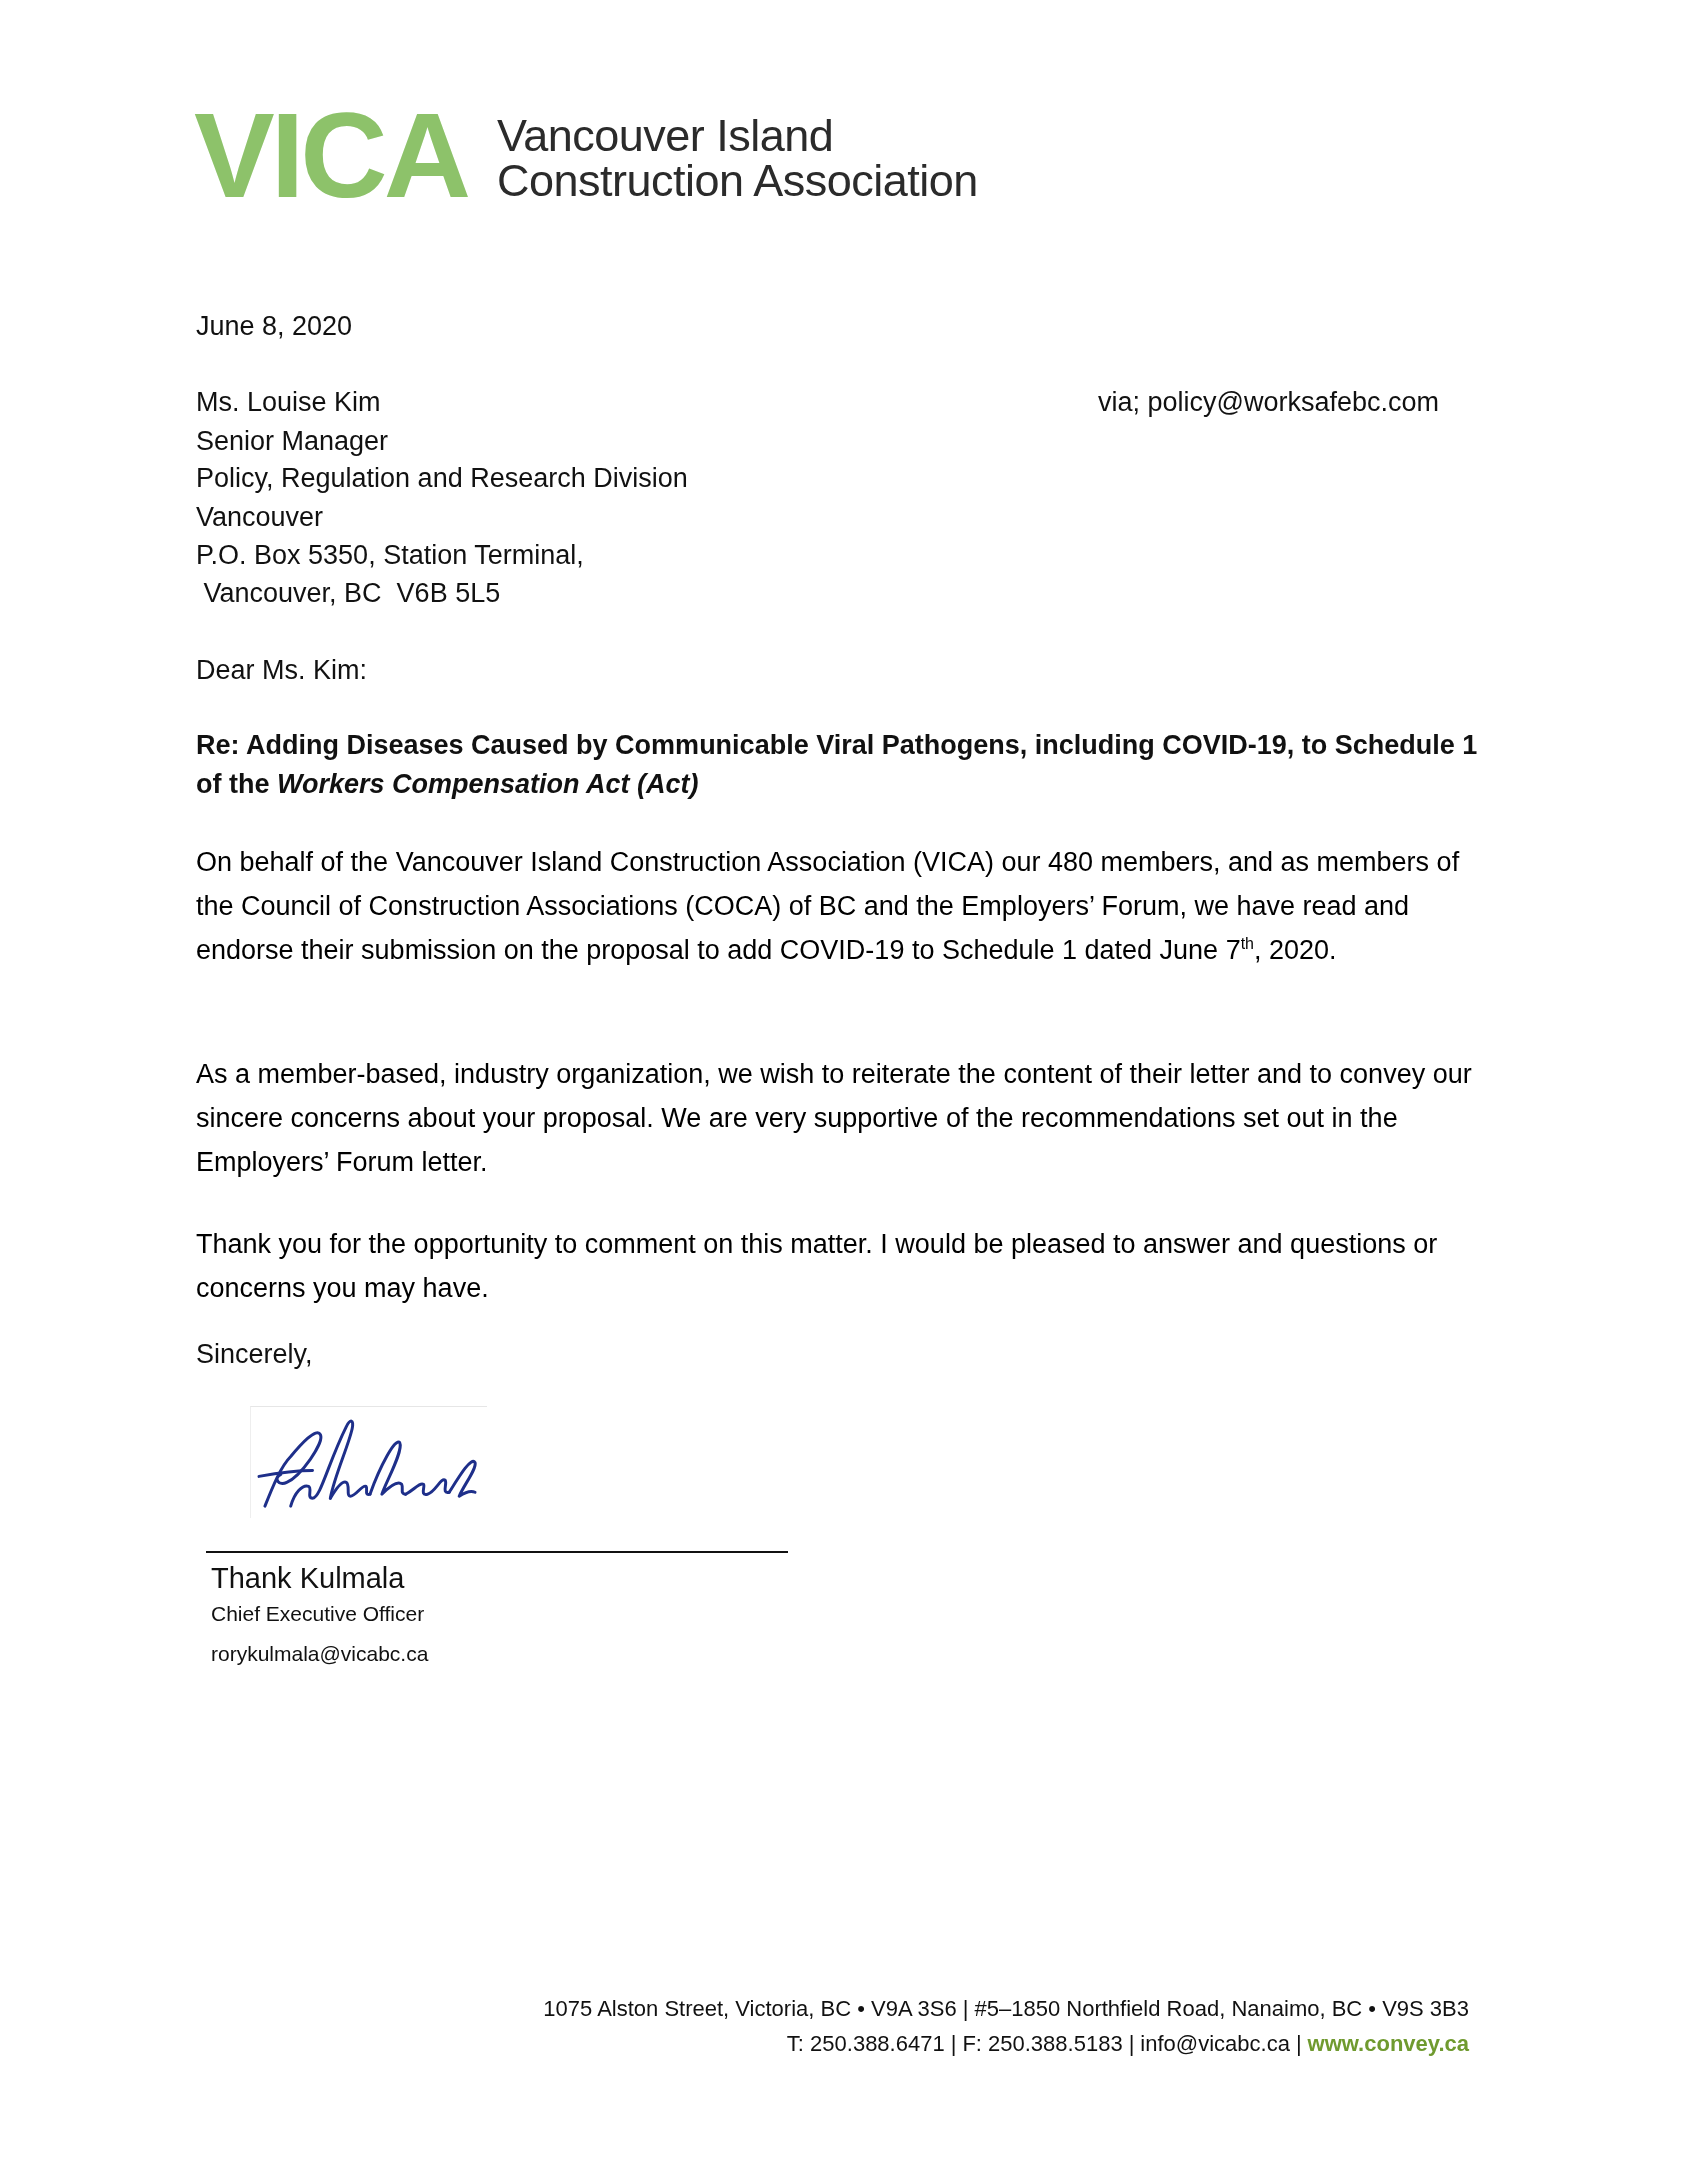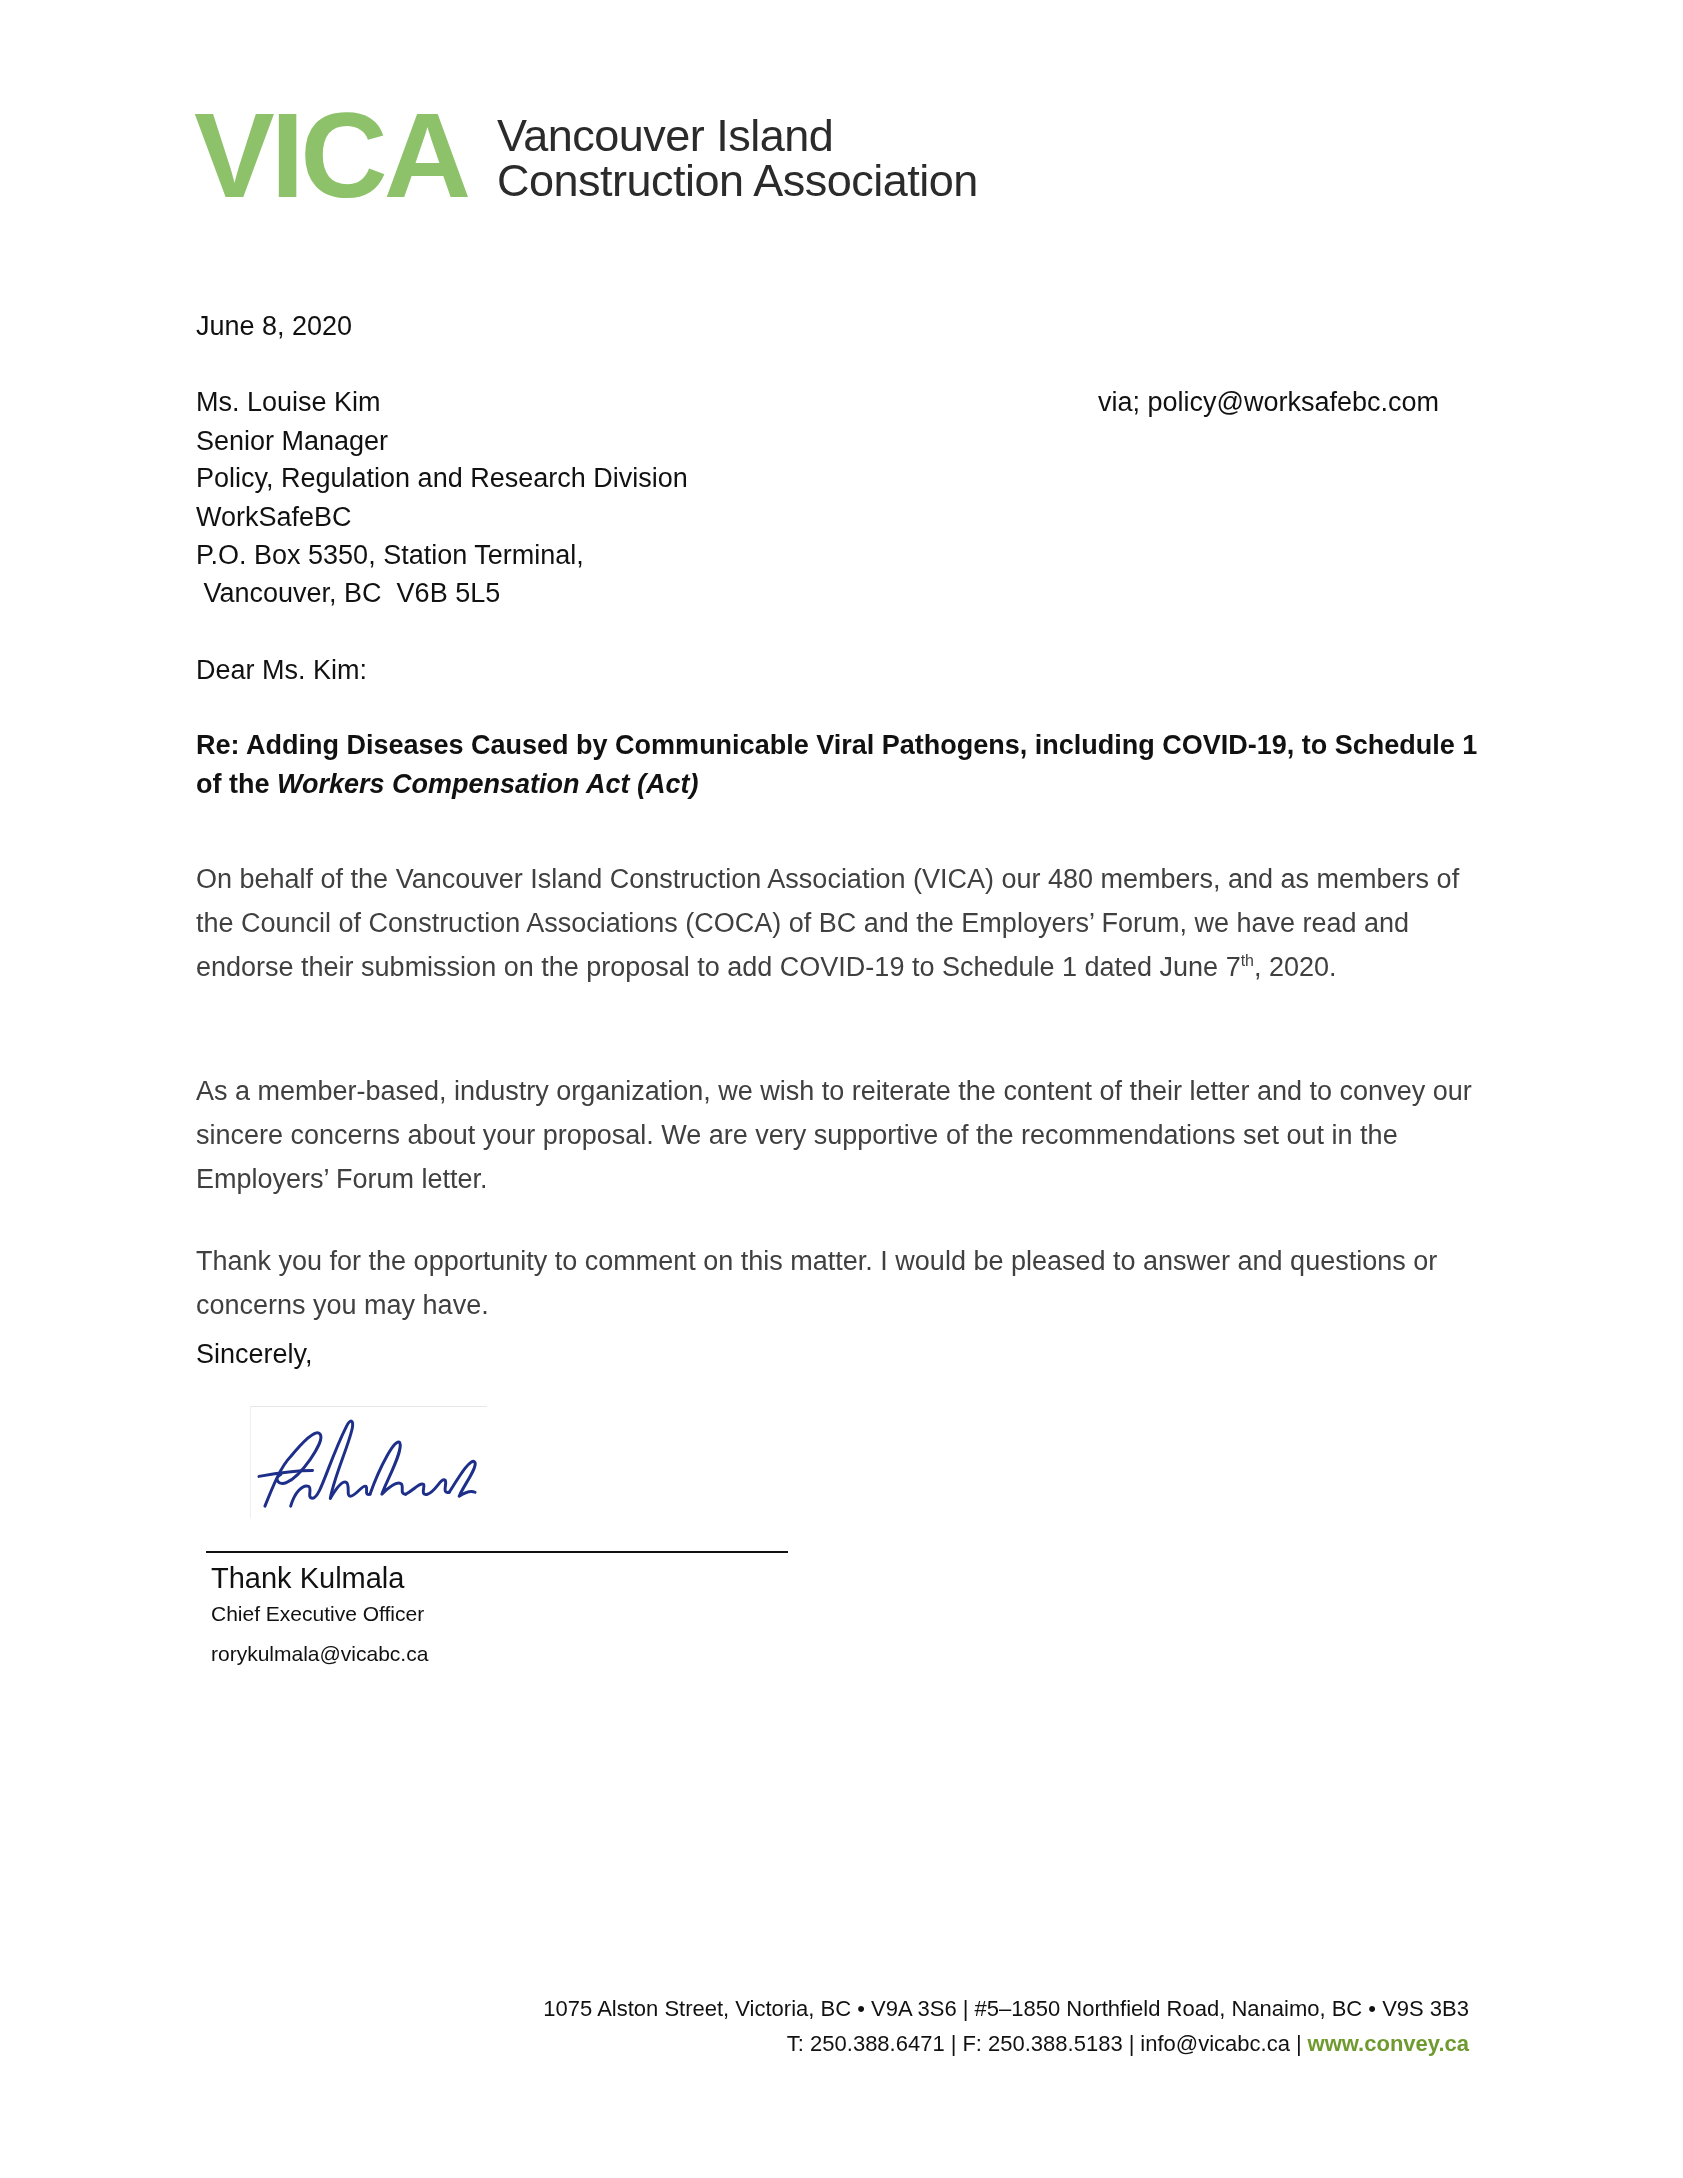--- a/index.html
+++ b/index.html
@@ -39,7 +39,7 @@
   <div class="abs body-text" style="left:196px; top:389px;">Ms. Louise Kim</div>
   <div class="abs body-text" style="left:196px; top:428px;">Senior Manager</div>
   <div class="abs body-text" style="left:196px; top:465px;">Policy, Regulation and Research Division</div>
-  <div class="abs body-text" style="left:196px; top:504px;">WorkSafeBC</div>
+  <div class="abs body-text" style="left:196px; top:504px;">Vancouver</div>
   <div class="abs body-text" style="left:196px; top:542px;">P.O. Box 5350, Station Terminal,</div>
   <div class="abs body-text" style="left:196px; top:580px; white-space:pre;"> Vancouver, BC  V6B 5L5</div>
 </div>

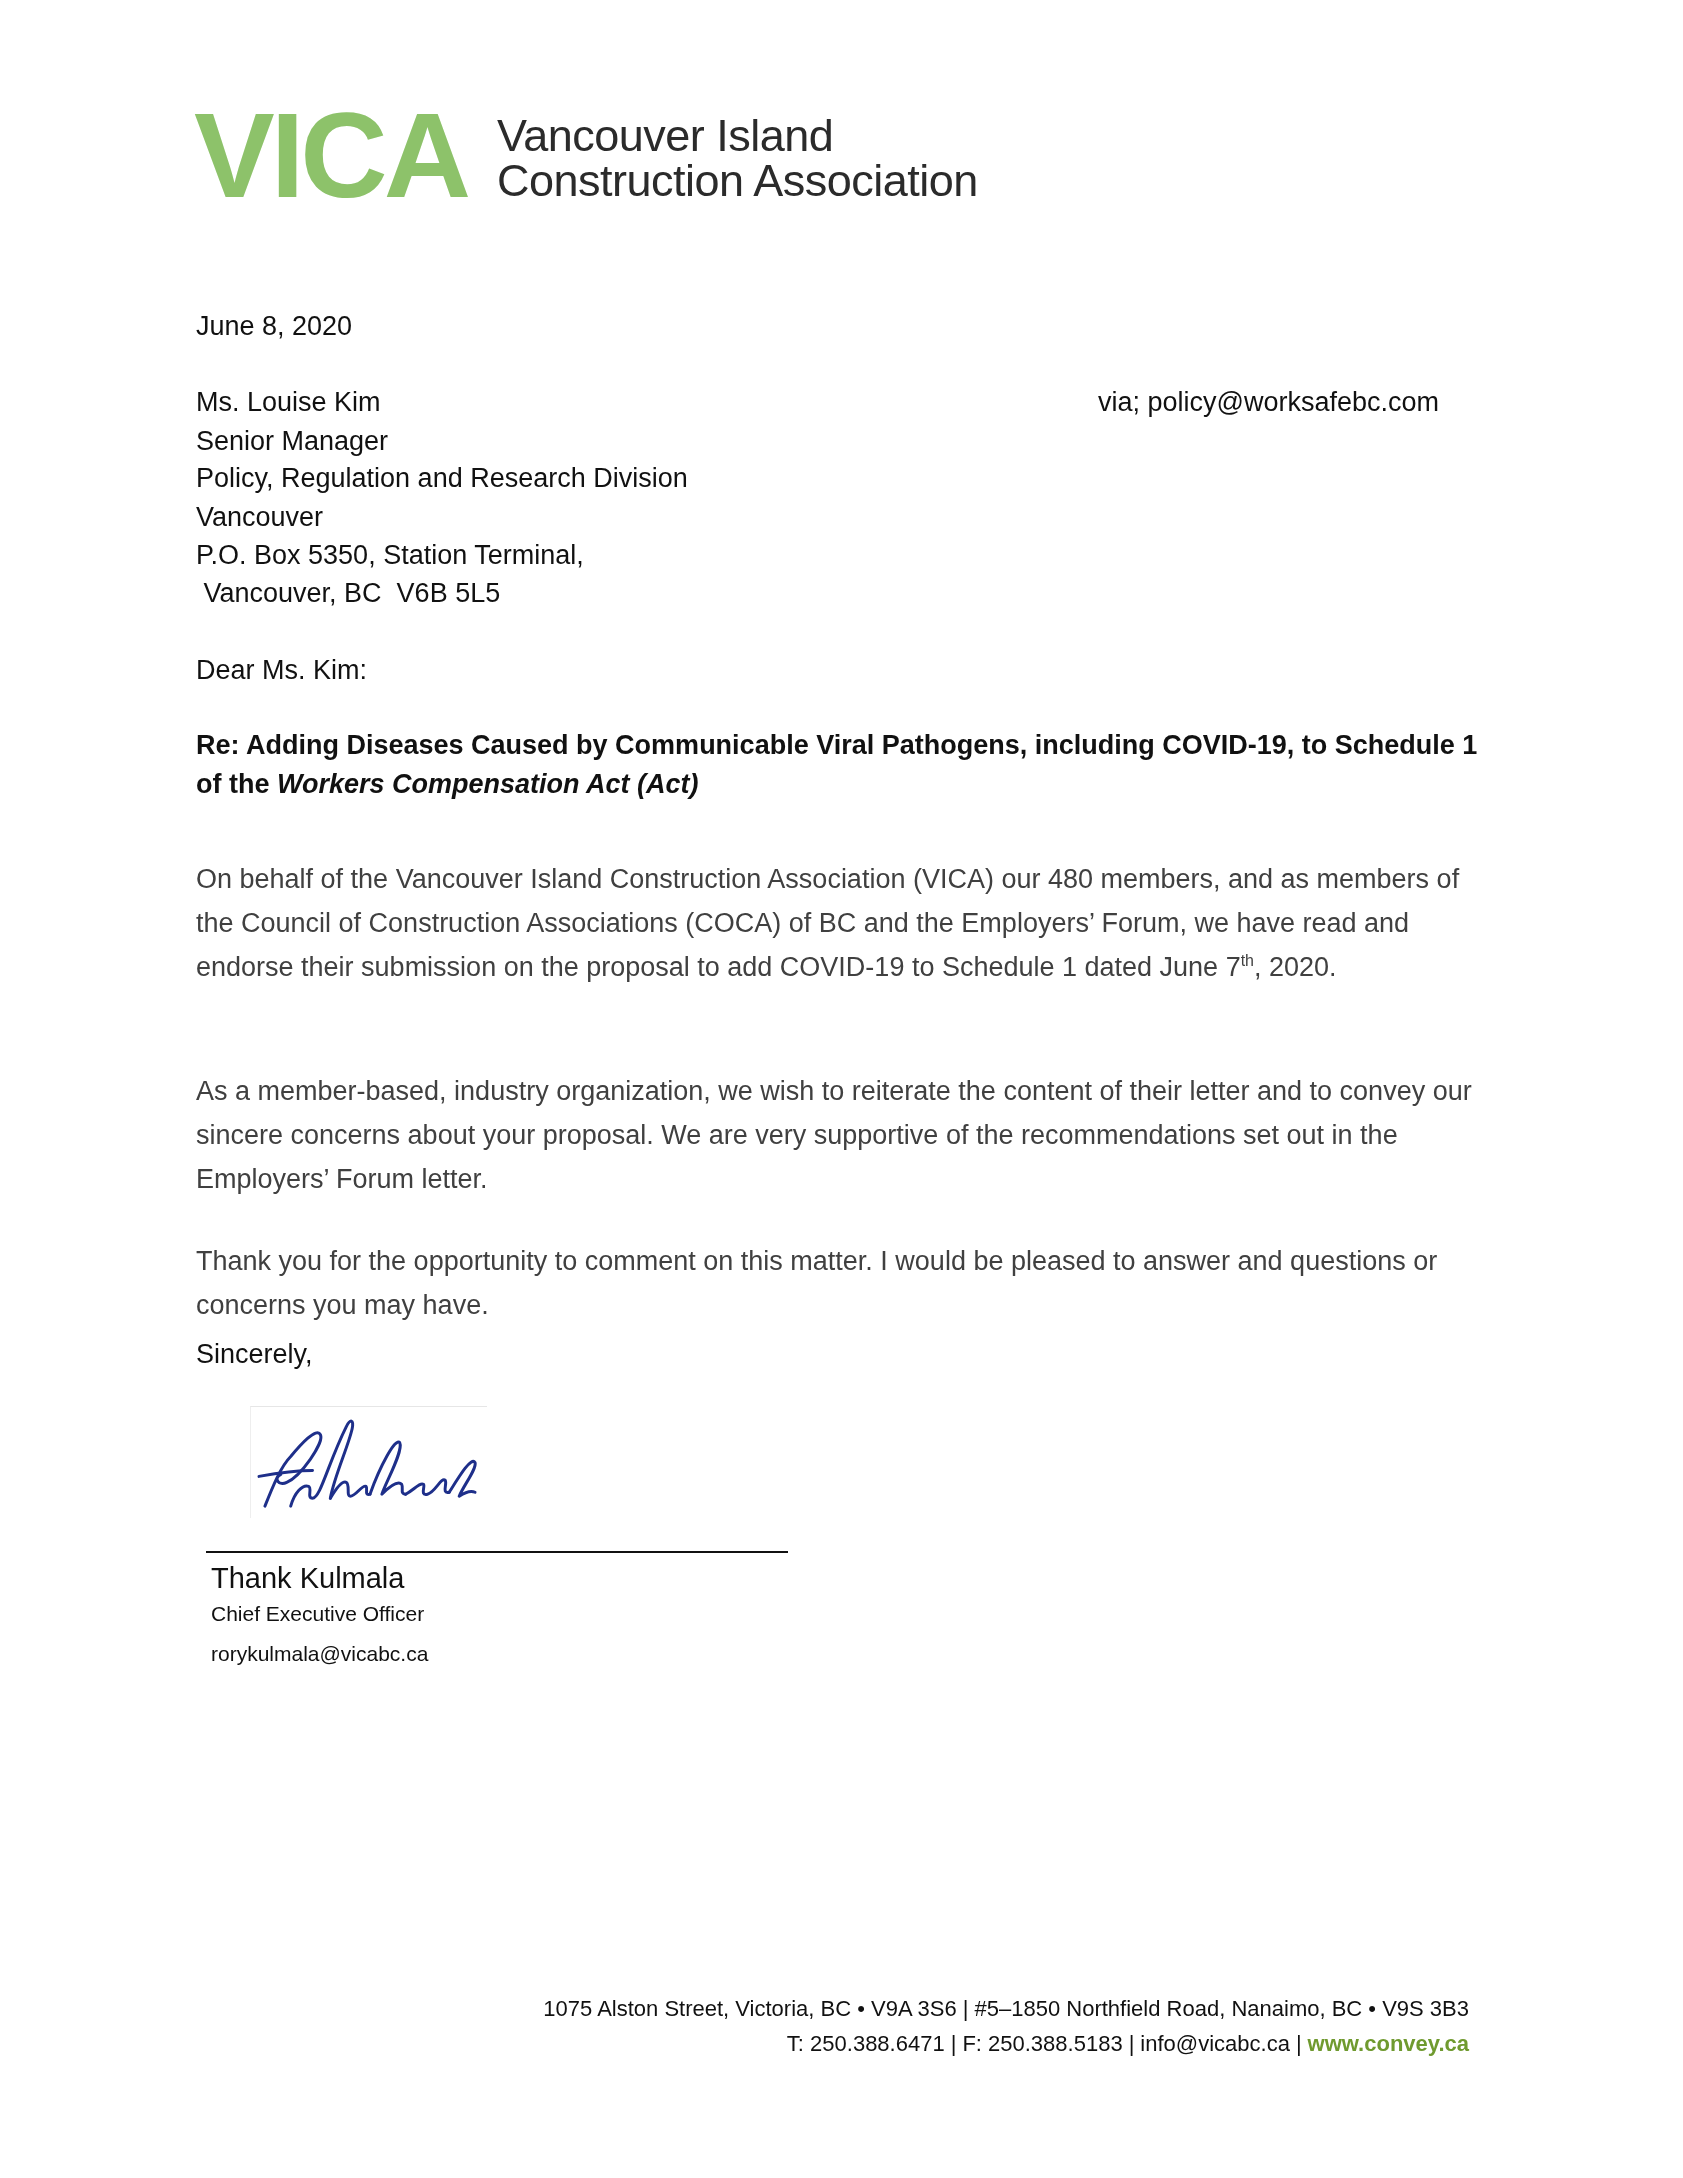--- a/index.html
+++ b/index.html
@@ -12,7 +12,7 @@
                line-height:1; letter-spacing:-0.5px; }
   .body-text { font-family:"Liberation Sans", sans-serif; font-size:27px; line-height:1; color:#111; }
   .para { position:absolute; left:196px; width:1277px; font-family:"Liberation Sans", sans-serif;
-          font-size:27px; line-height:44px; color:#404040;margin-top:17px; }
+          font-size:27px; line-height:44px; color:#000000; }
   .para p { margin:0; }
   .re { position:absolute; left:196px; width:1287px; font-weight:bold; font-size:27px; line-height:39px; }
   .re i { font-style:italic; }

